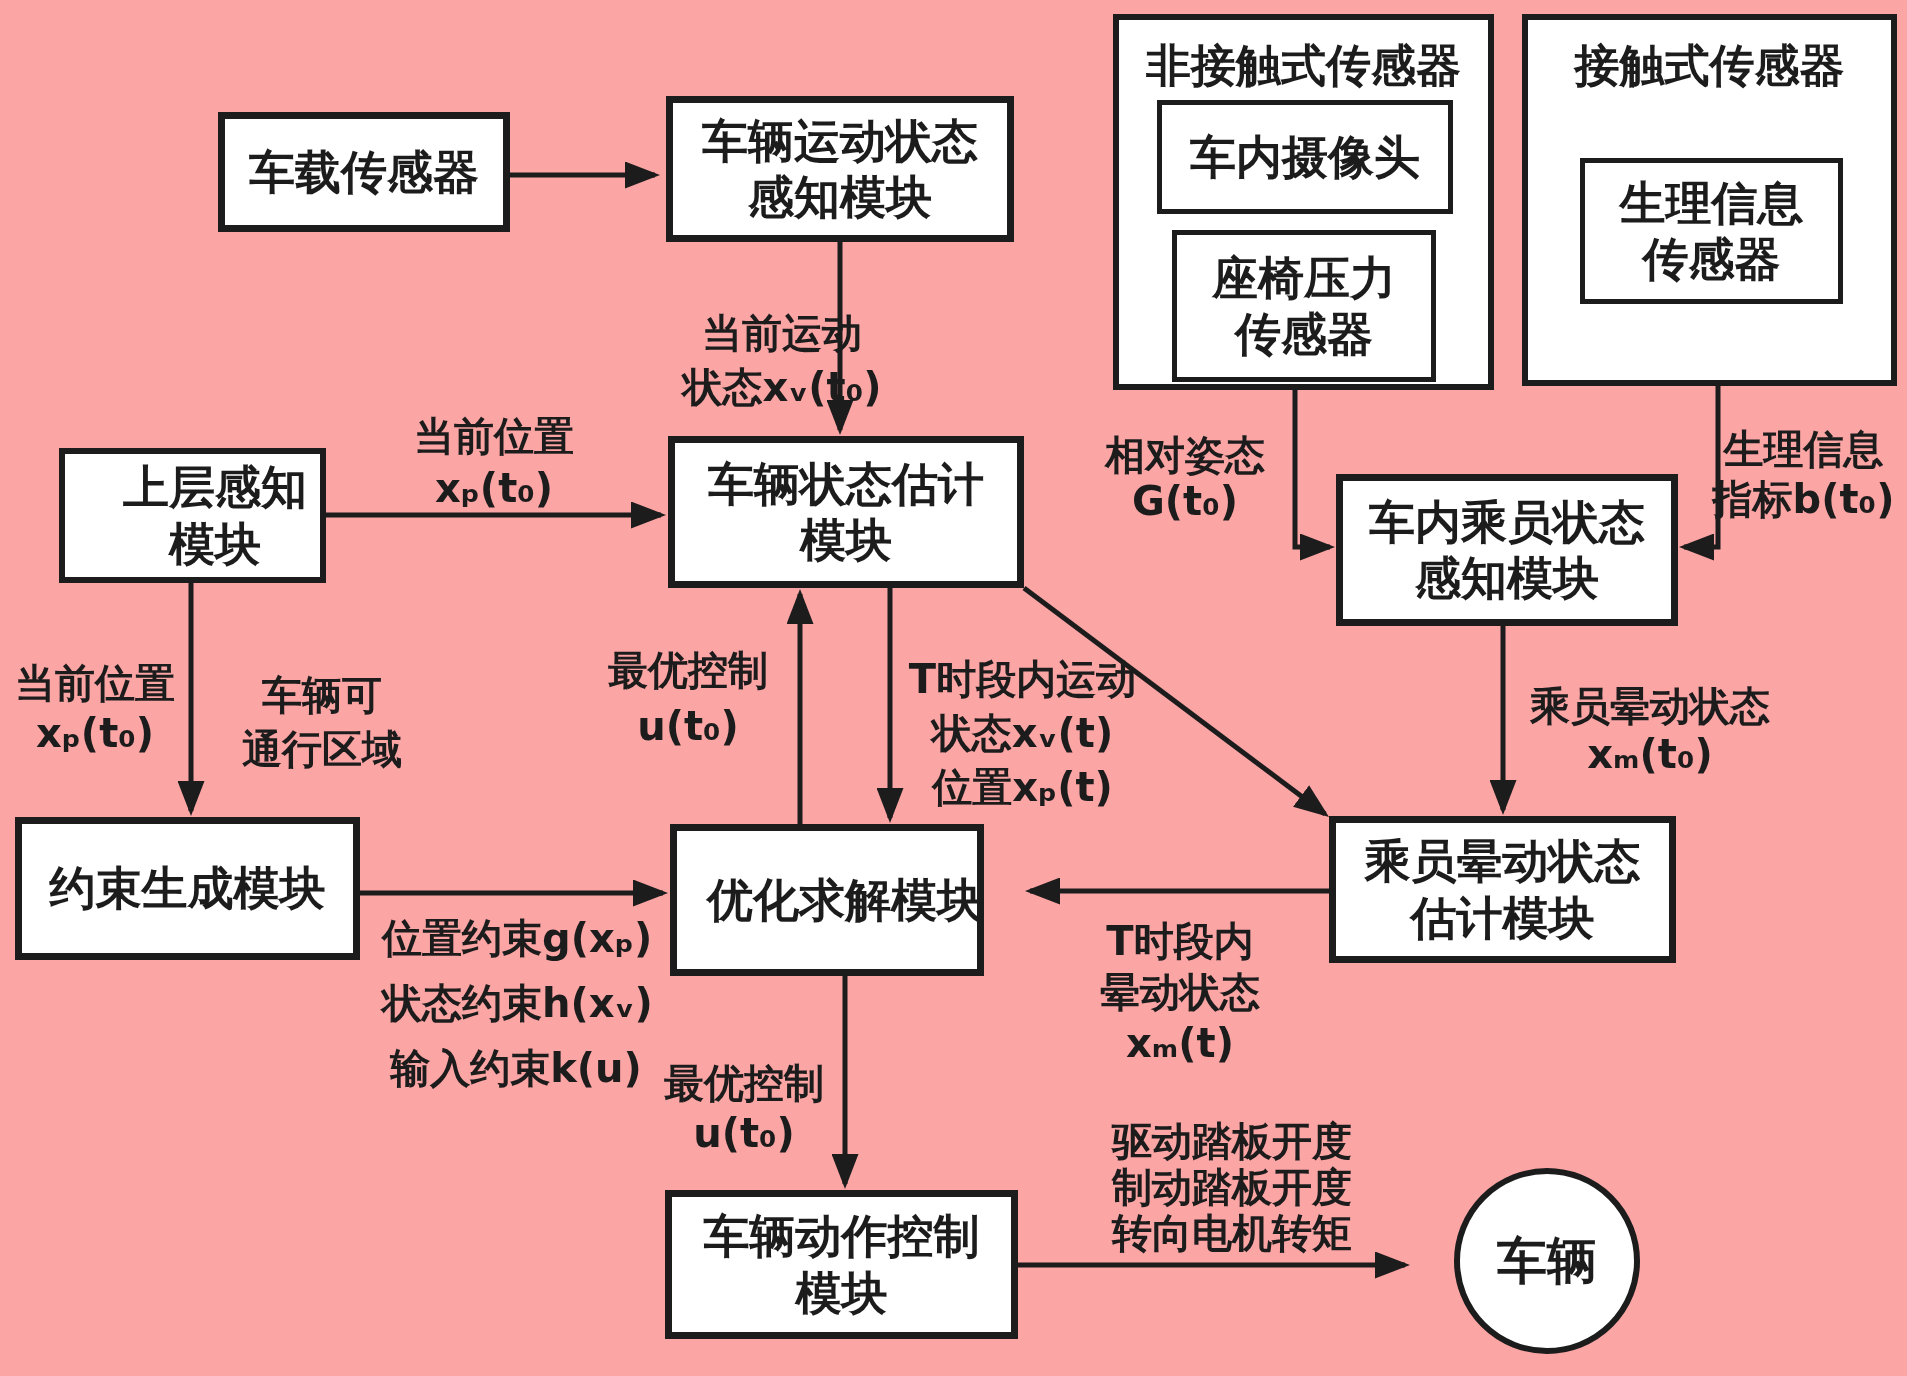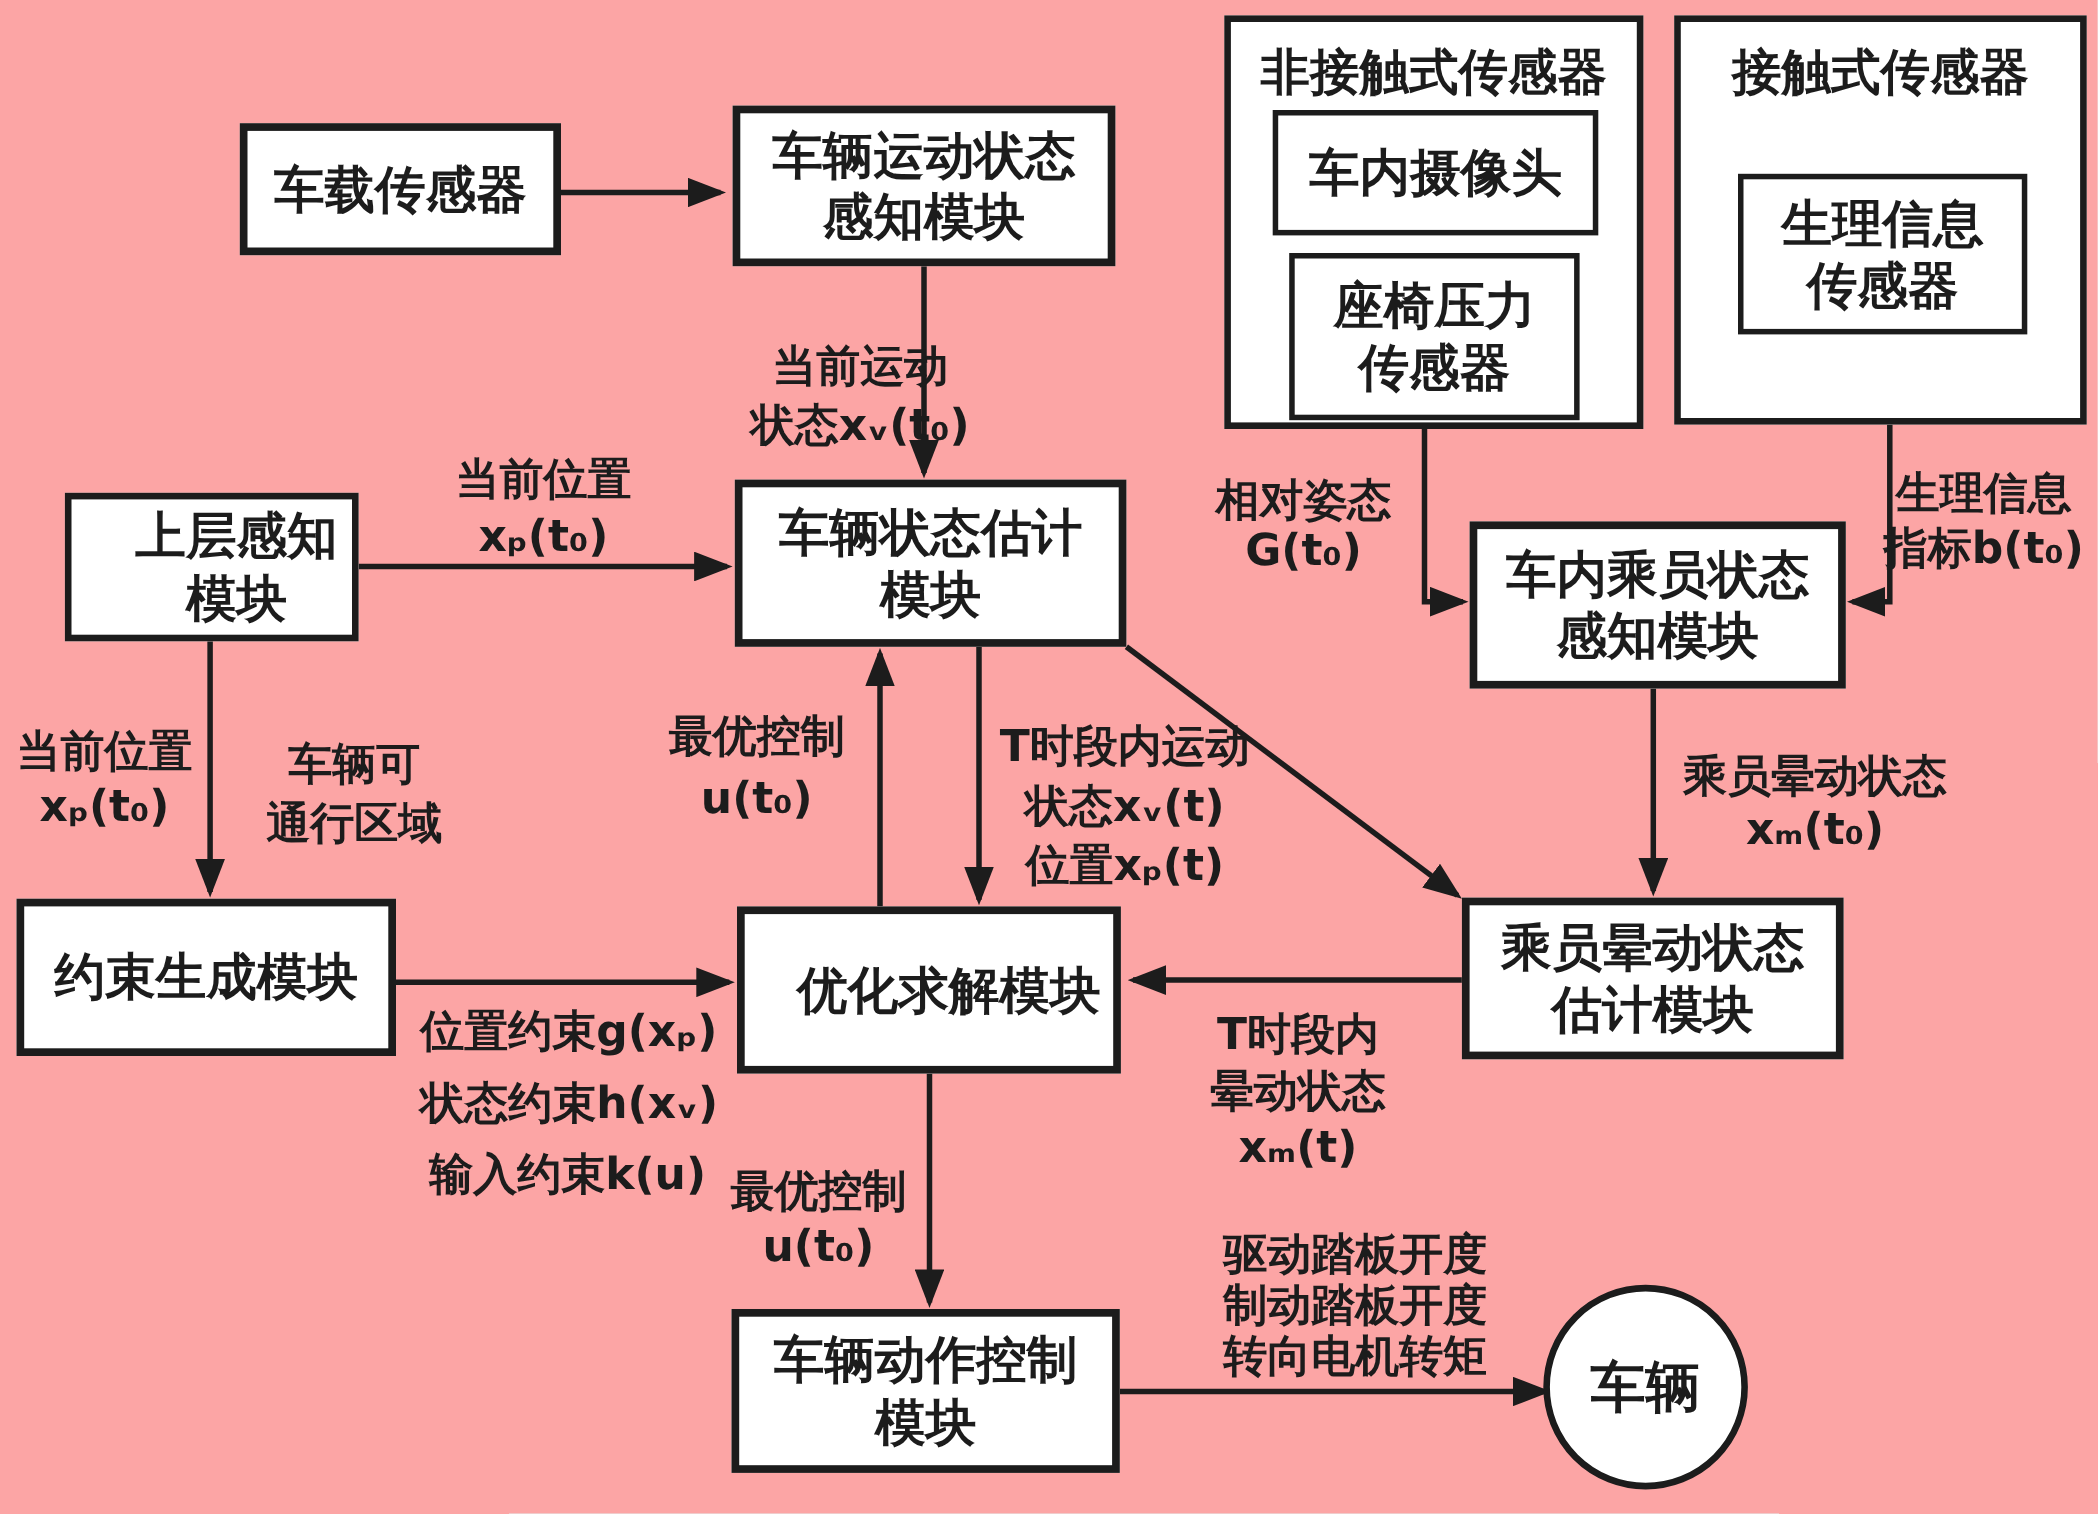--- a/index.html
+++ b/index.html
@@ -110,7 +110,7 @@
     <div class="bl">约束生成模块</div>
   </div>
 
-  <div class="box" style="left:670px;top:824px;width:349px;height:152px;padding-left:36px;">
+  <div class="box" style="left:670px;top:824px;width:314px;height:152px;padding-left:36px;">
     <div class="bl">优化求解模块</div>
   </div>
 

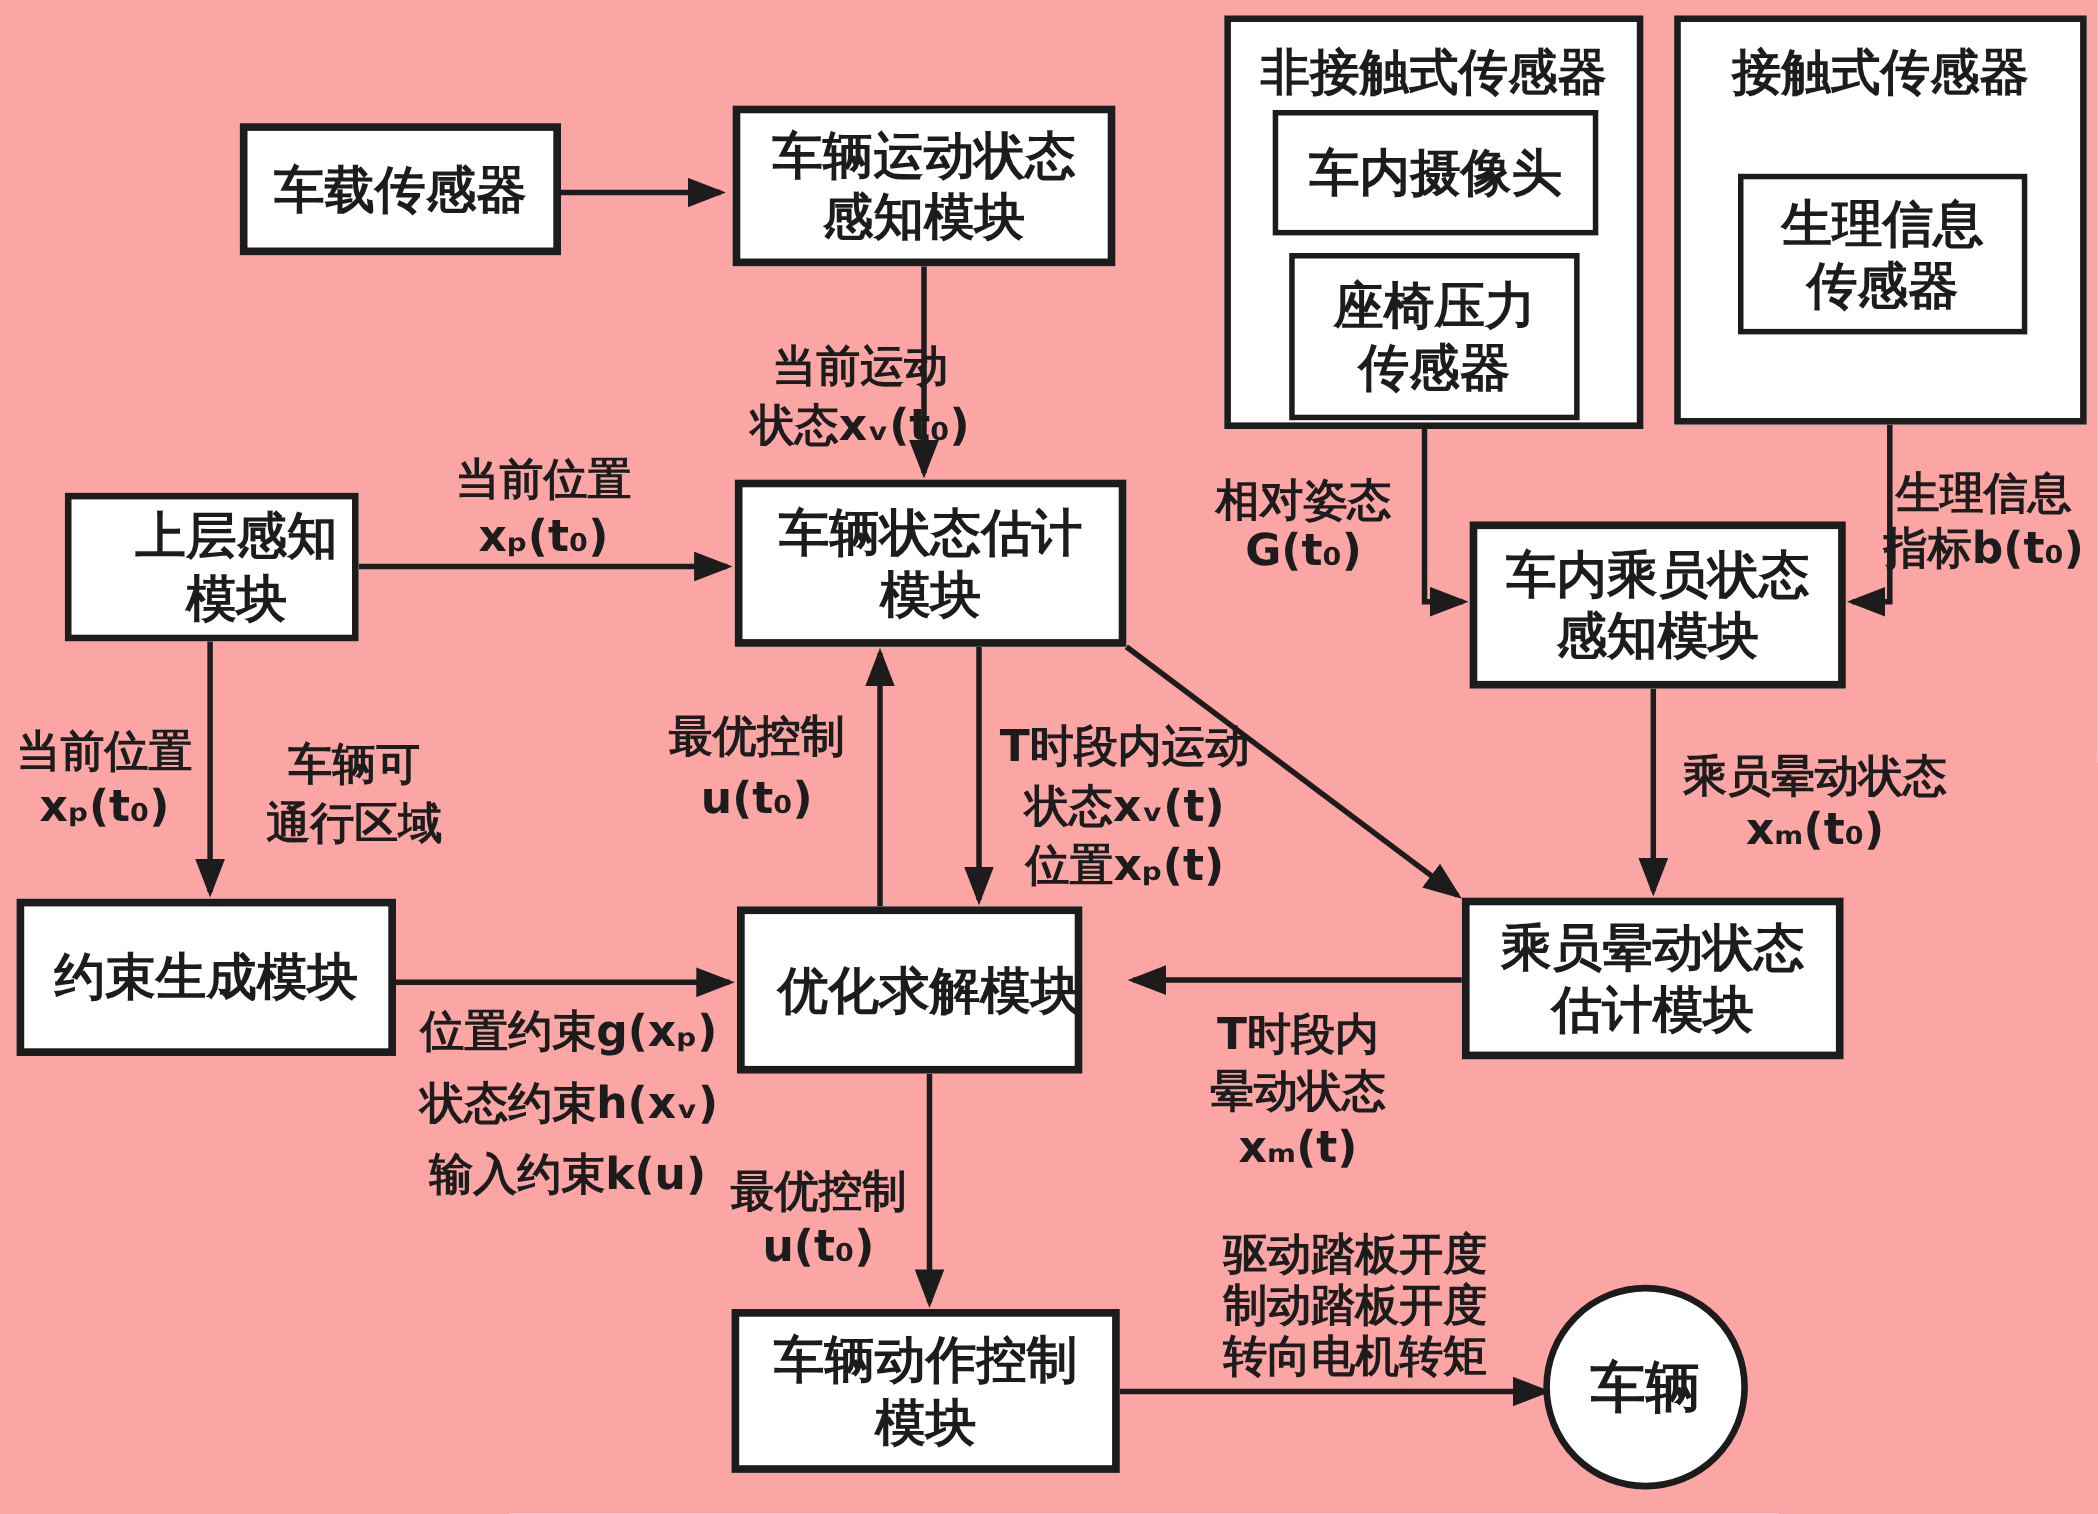--- a/index.html
+++ b/index.html
@@ -124,7 +124,7 @@
     <div class="bl">模块</div>
   </div>
 
-  <div class="circle" style="left:1403px;top:1168px;width:186px;height:186px;">
+  <div class="circle" style="left:1454px;top:1168px;width:186px;height:186px;">
     <div class="bl">车辆</div>
   </div>
 

